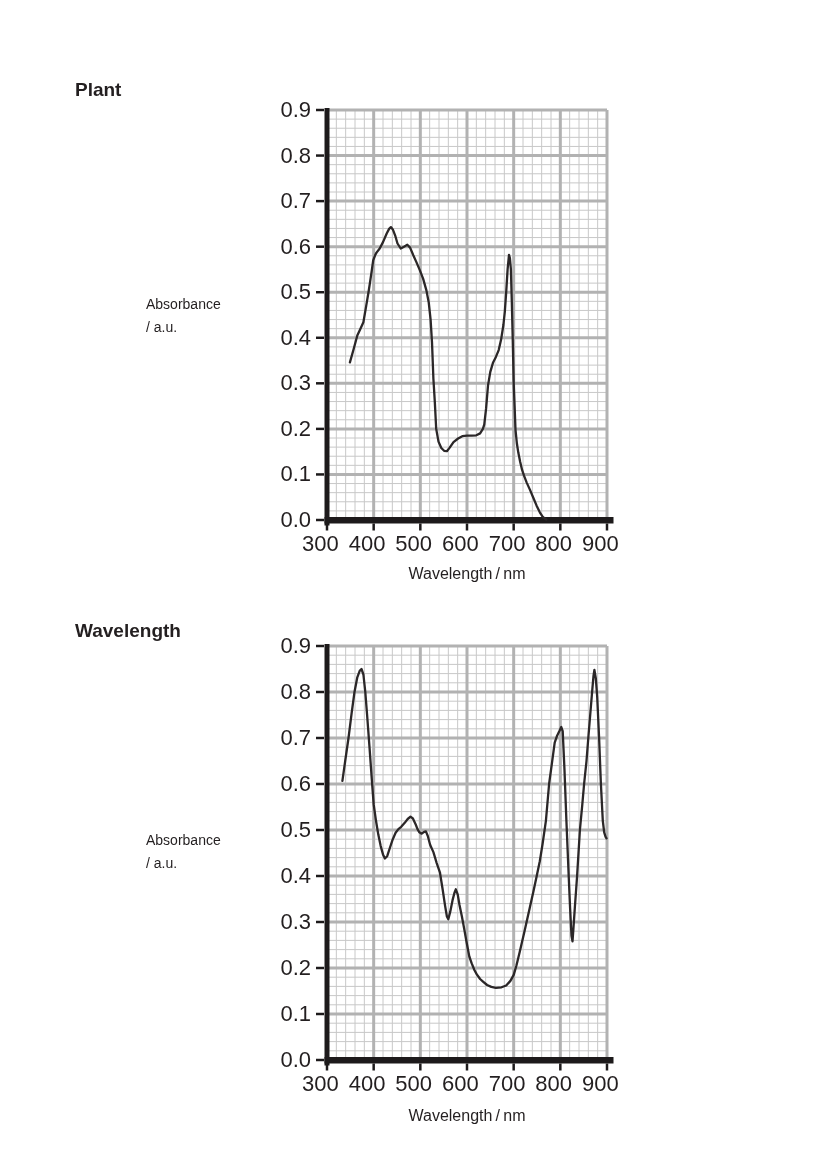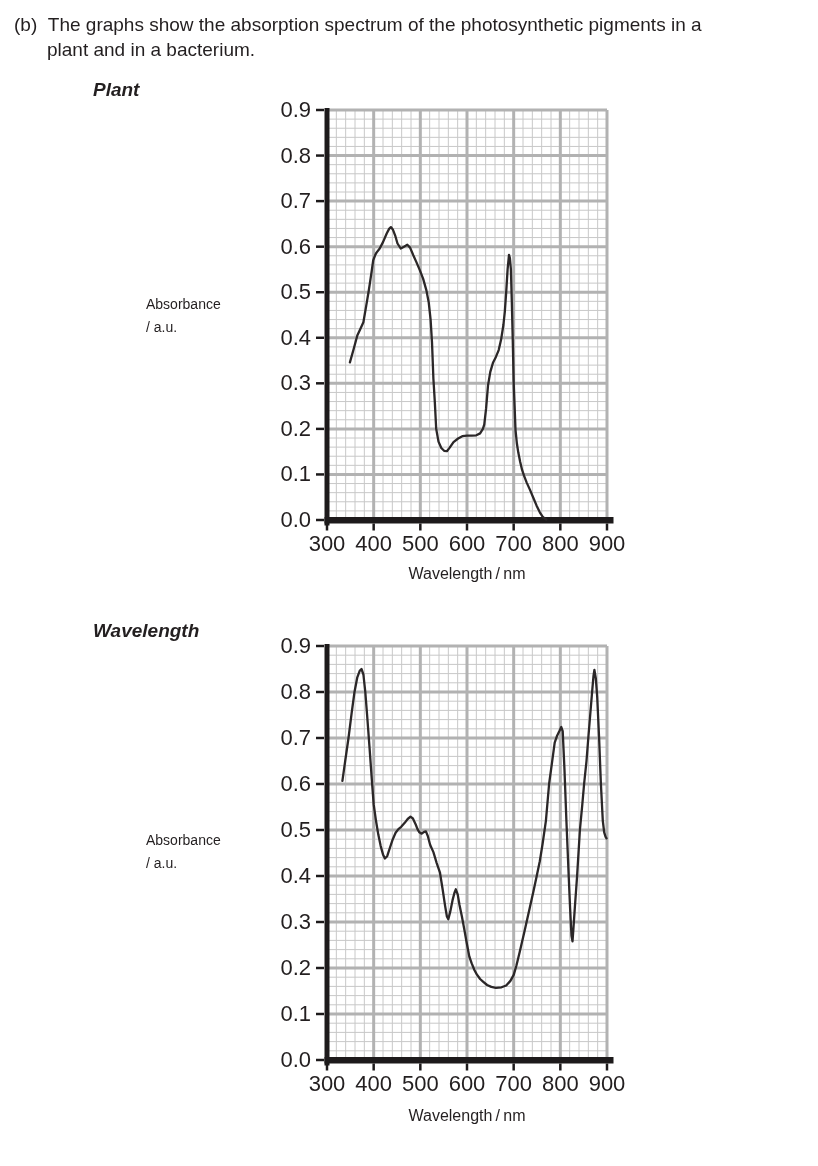--- a/index.html
+++ b/index.html
@@ -29,10 +29,6 @@
 
 <div id="page">
 
-  <div id="question-header">
-    <span>(b)</span>&nbsp;&nbsp;<span>The graphs show the absorption spectrum of the photosynthetic pigments in a</span><br>
-    <span>plant and in a bacterium.</span>
-  </div>
 
   <div id="plant-label" class="section-label">Plant</div>
   <div id="bacterium-label" class="section-label">Wavelength</div>

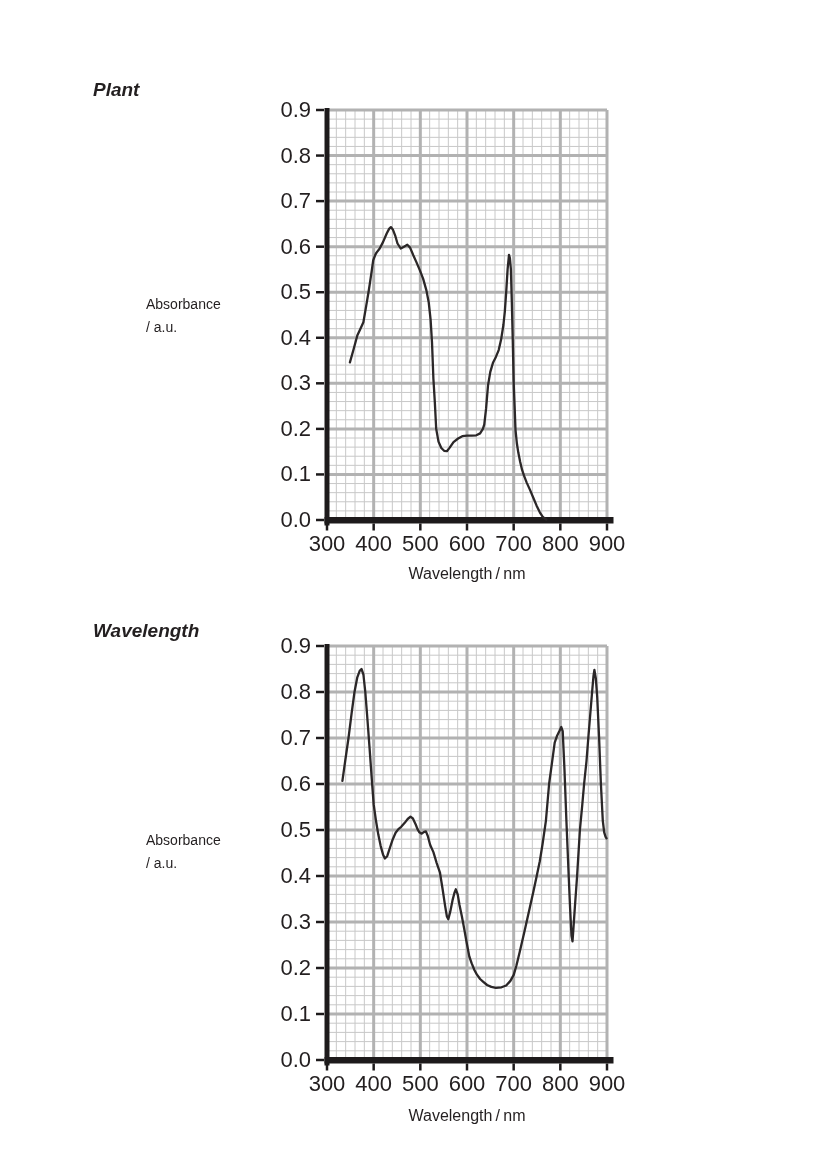--- a/index.html
+++ b/index.html
@@ -7,7 +7,7 @@
         font-family:"Liberation Sans","DejaVu Sans",sans-serif;color:#231f20;}
   #question-header{position:absolute;left:14px;top:12px;width:740px;font-size:19px;line-height:25px;
         padding-left:33px;text-indent:-33px;}
-  .section-label{position:absolute;left:93px;font-size:19px;font-weight:bold;font-style:italic;}
+  .section-label{position:absolute;left:75px;font-size:19px;font-weight:bold;}
   #plant-label{top:79px;}
   #bacterium-label{top:620px;}
   .figure{position:absolute;left:240px;width:430px;height:520px;}

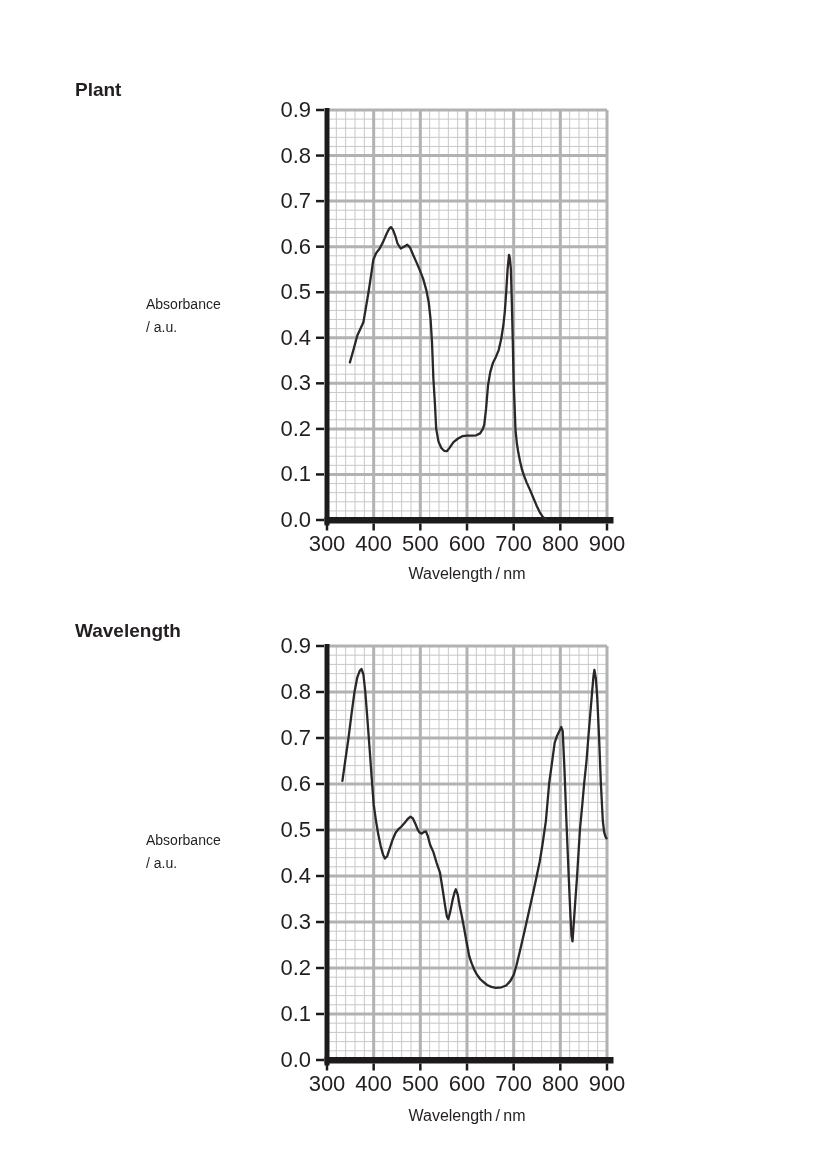--- a/index.html
+++ b/index.html
@@ -15,7 +15,7 @@
   #fig-bacterium{top:631px;}
   .figure svg{position:absolute;}
   .xtick,.ytick{position:absolute;font-size:22px;line-height:22px;height:22px;}
-  .xtick{width:50px;text-align:center;}
+  .xtick{width:50px;text-align:left;}
   .ytick{width:48px;text-align:right;}
   .ylab{position:absolute;left:146px;width:160px;text-align:left;font-size:14px;line-height:23px;}
   #ylab-plant{top:293px;}

